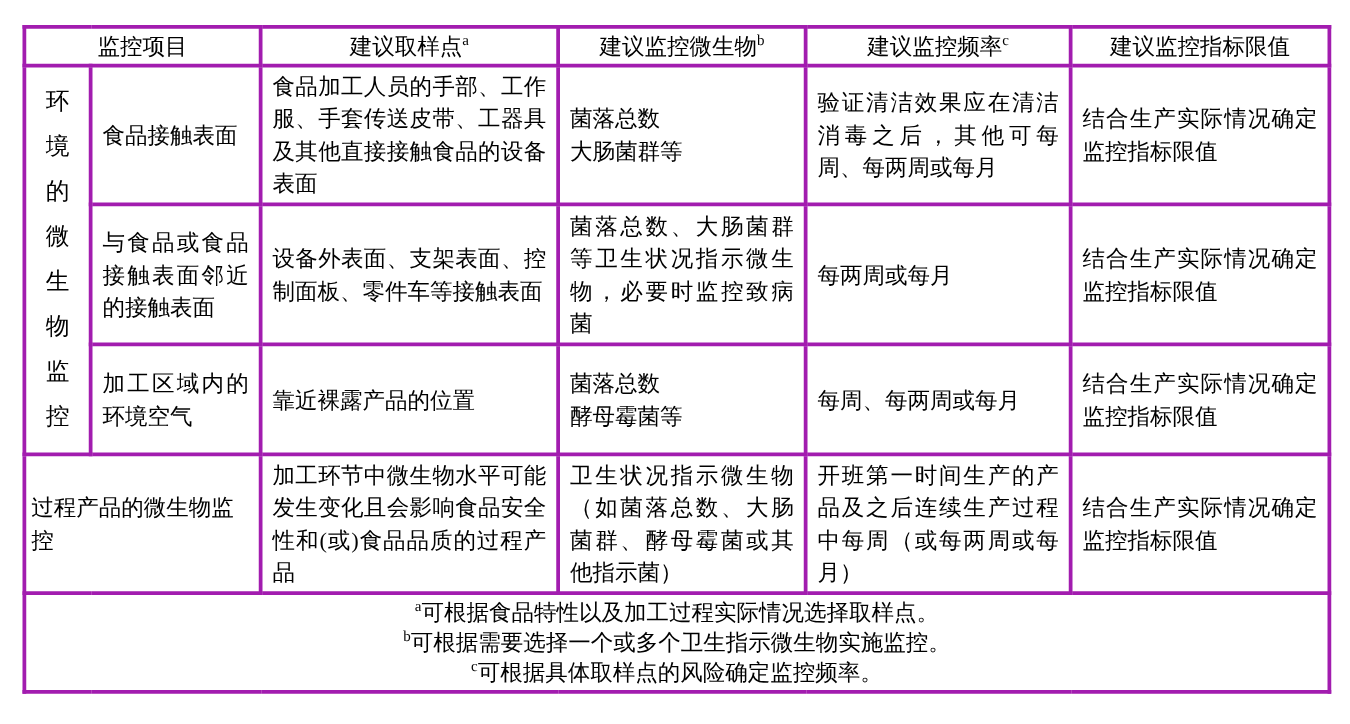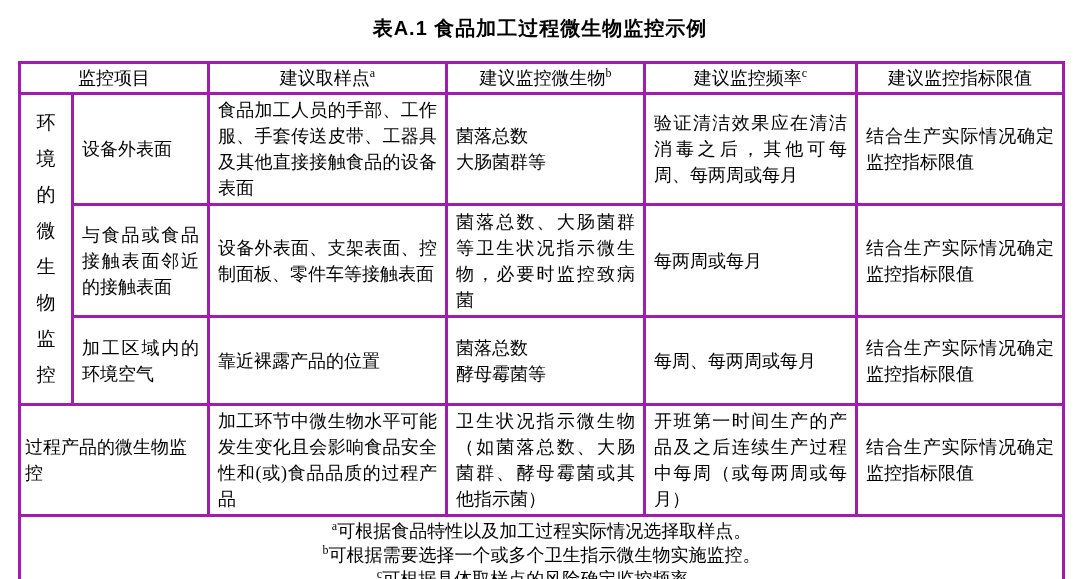--- a/index.html
+++ b/index.html
@@ -65,7 +65,6 @@
 
 <div class="page">
 
-  <div class="doc-title">表A.1  食品加工过程微生物监控示例</div>
 
   <table class="monitor">
     <colgroup>

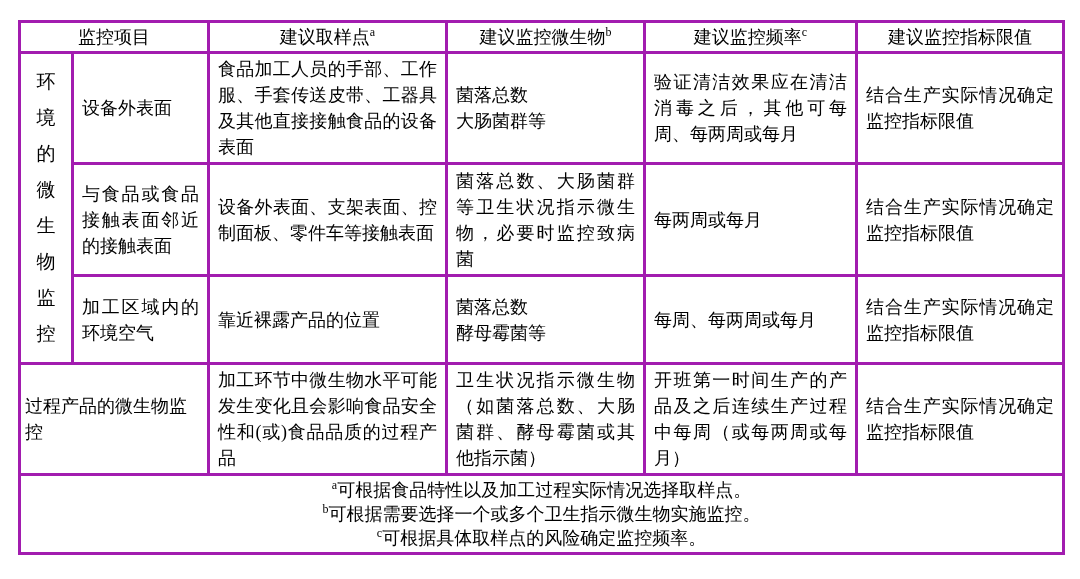--- a/index.html
+++ b/index.html
@@ -89,7 +89,7 @@
       <td class="vcell" rowspan="3">
         <div class="vstack">环境的微生物监控</div>
       </td>
-      <td class="just">设备外表面</td>
+      <td class="just">食品接触表面</td>
       <td class="just">食品加工人员的手部、工作服、手套传送皮带、工器具及其他直接接触食品的设备表面</td>
       <td class="center pre">菌落总数
 大肠菌群等</td>

